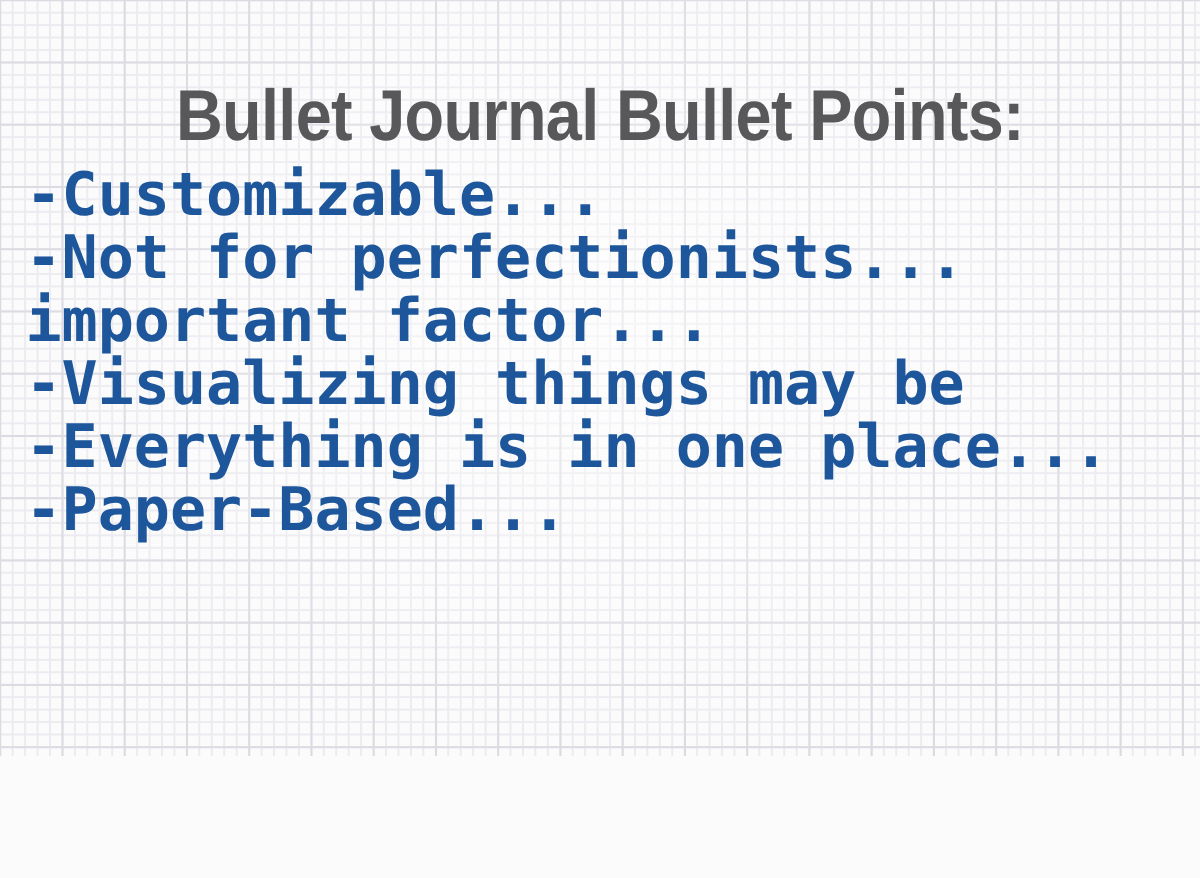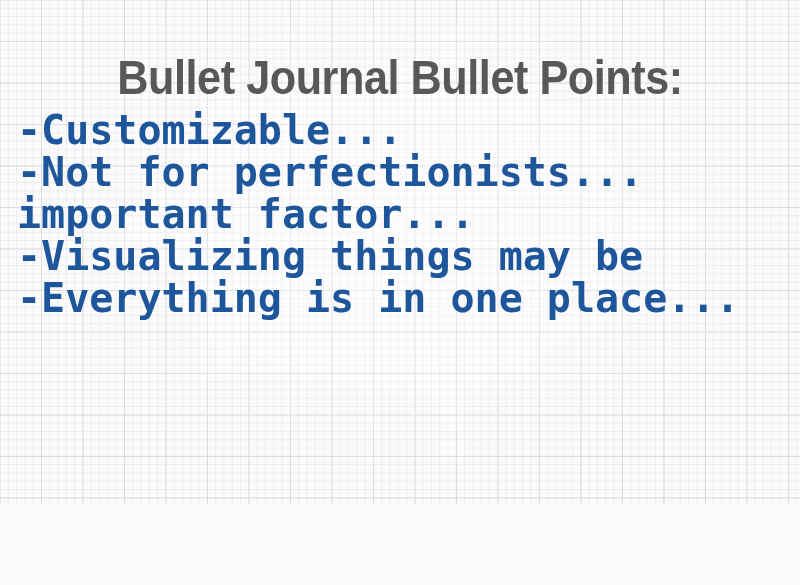--- a/index.html
+++ b/index.html
@@ -106,6 +106,7 @@
       <li>important factor...</li>
       <li>-Visualizing things may be</li>
       <li>-Everything is in one place...</li>
+      <li>-Paper-Based...</li>
     </ul>
 
   </div>

